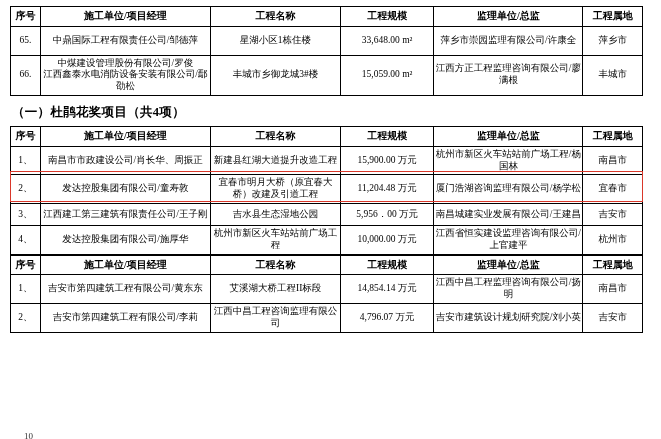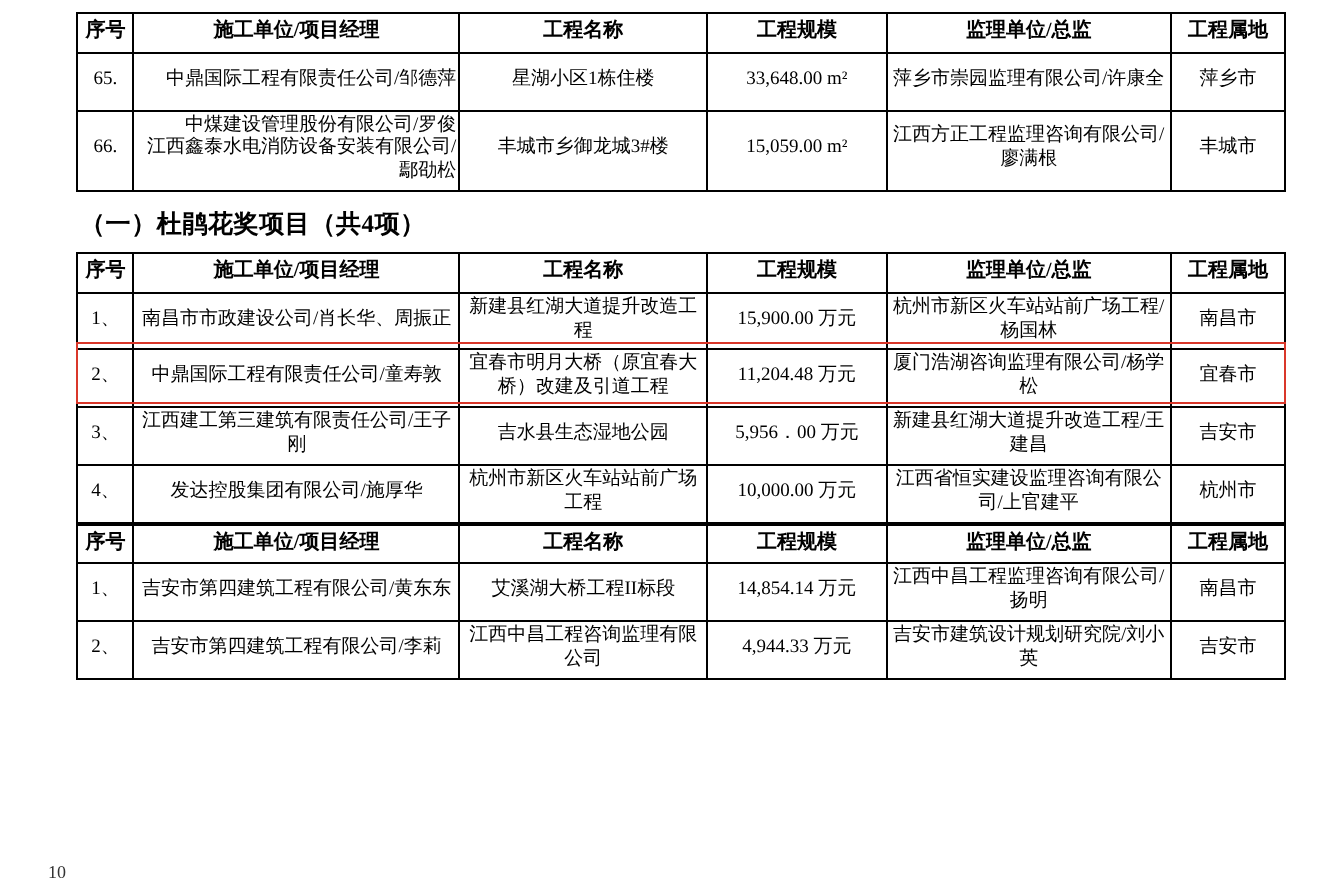--- a/index.html
+++ b/index.html
@@ -19,7 +19,7 @@
     width: 661px;
     height: 439px;
     box-sizing: border-box;
-    padding: 4px 18px 0 38px;
+    padding: 4px 18px 0 10px;
   }
   table {
     border-collapse: collapse;

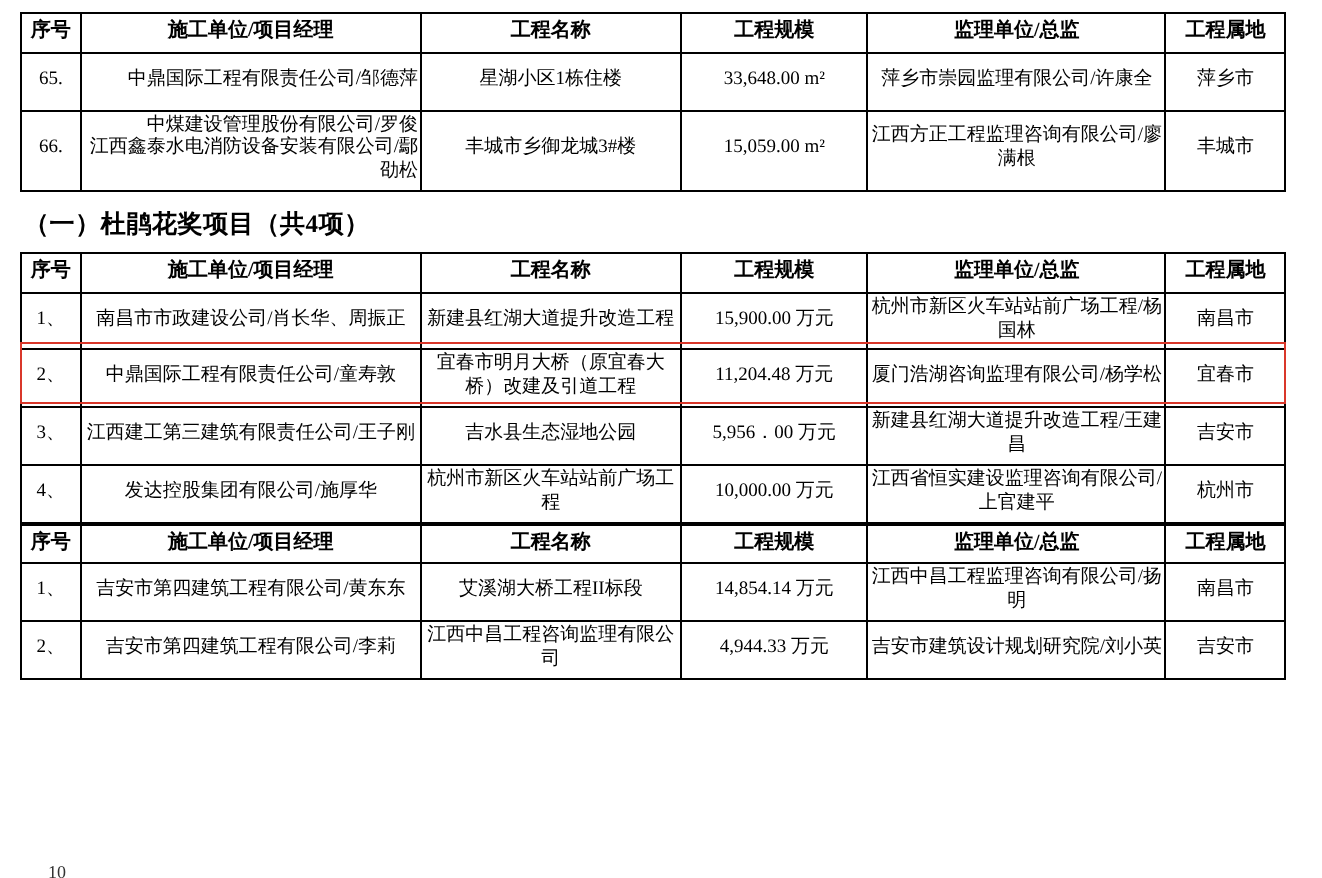--- a/index.html
+++ b/index.html
@@ -48,7 +48,7 @@
   .col-area { width: 56px; }
 
   .cell-left {
-    text-align: right;
+    text-align: center;
   }
   .heading {
     font-size: 12.5px;

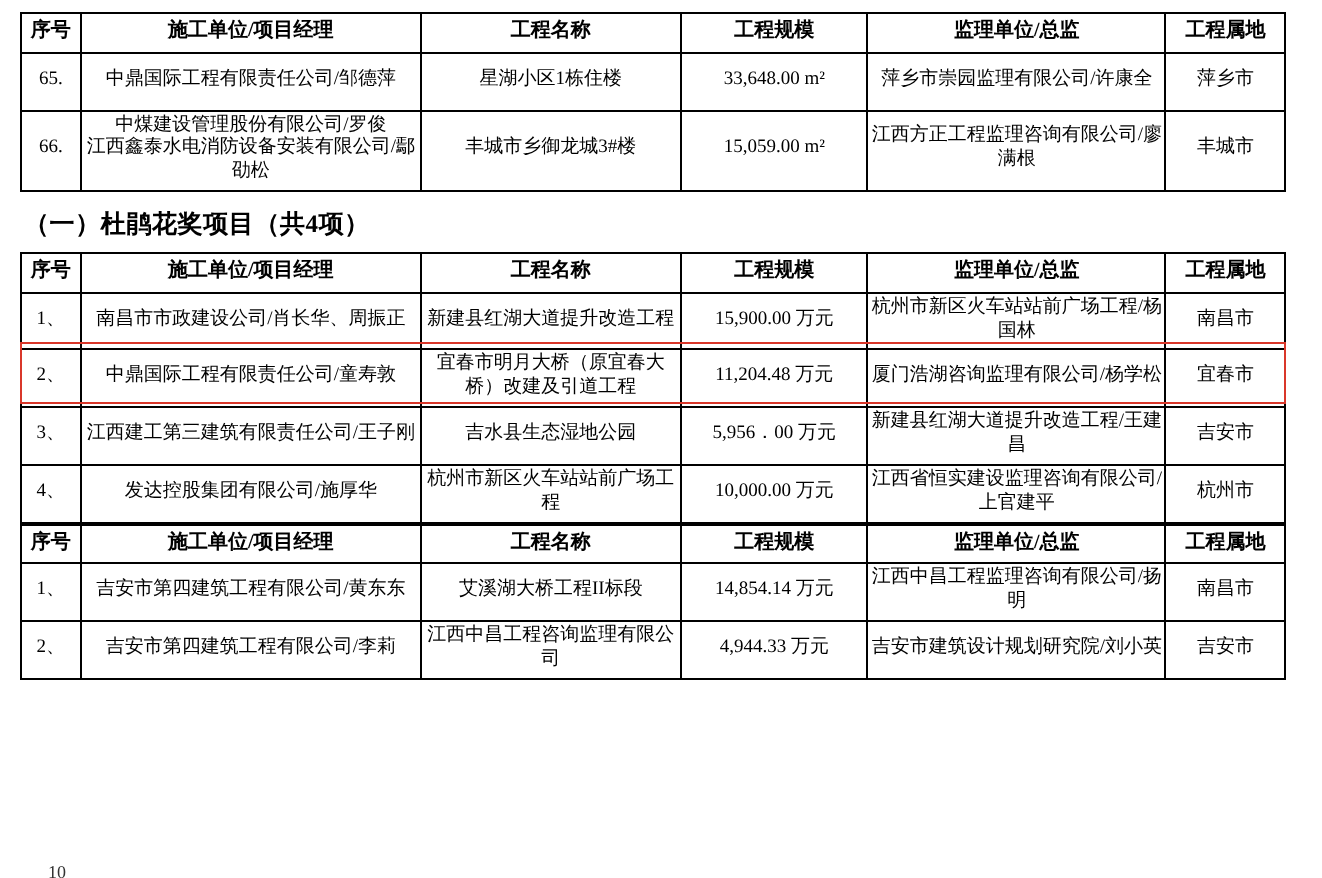--- a/index.html
+++ b/index.html
@@ -164,7 +164,7 @@
         </tr>
         <tr class="highlight-row" style="height:28px;">
           <td>2、</td>
-          <td>中鼎国际工程有限责任公司/童寿敦</td>
+          <td>发达控股集团有限公司/童寿敦</td>
           <td>宜春市明月大桥（原宜春大桥）改建及引道工程</td>
           <td>11,204.48 万元</td>
           <td>厦门浩湖咨询监理有限公司/杨学松</td>

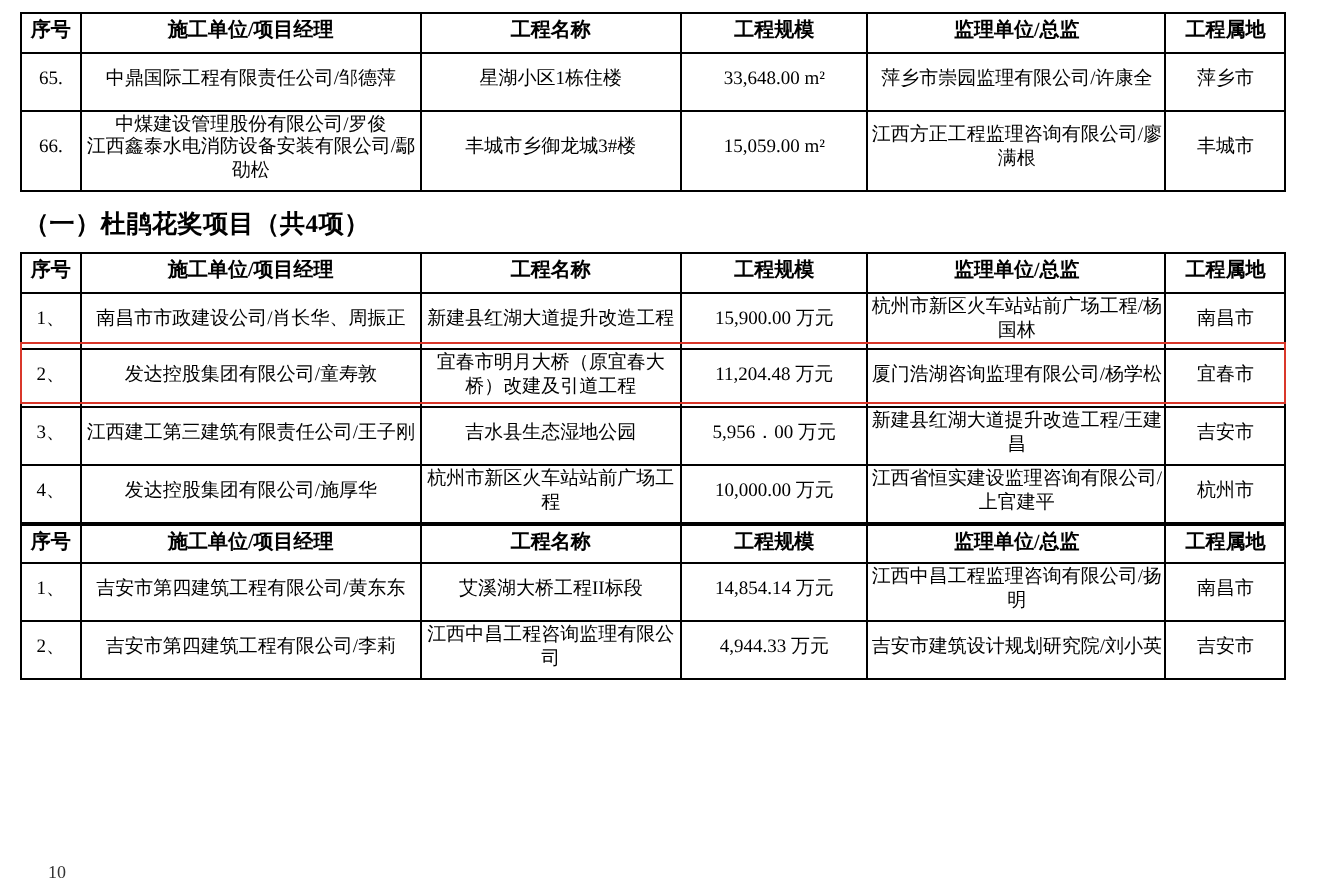--- a/index.html
+++ b/index.html
@@ -175,7 +175,7 @@
           <td>江西建工第三建筑有限责任公司/王子刚</td>
           <td>吉水县生态湿地公园</td>
           <td>5,956．00 万元</td>
-          <td>新建县红湖大道提升改造工程/王建昌</td>
+          <td>南昌城建实业发展有限公司/王建昌</td>
           <td>吉安市</td>
         </tr>
         <tr style="height:22px;">

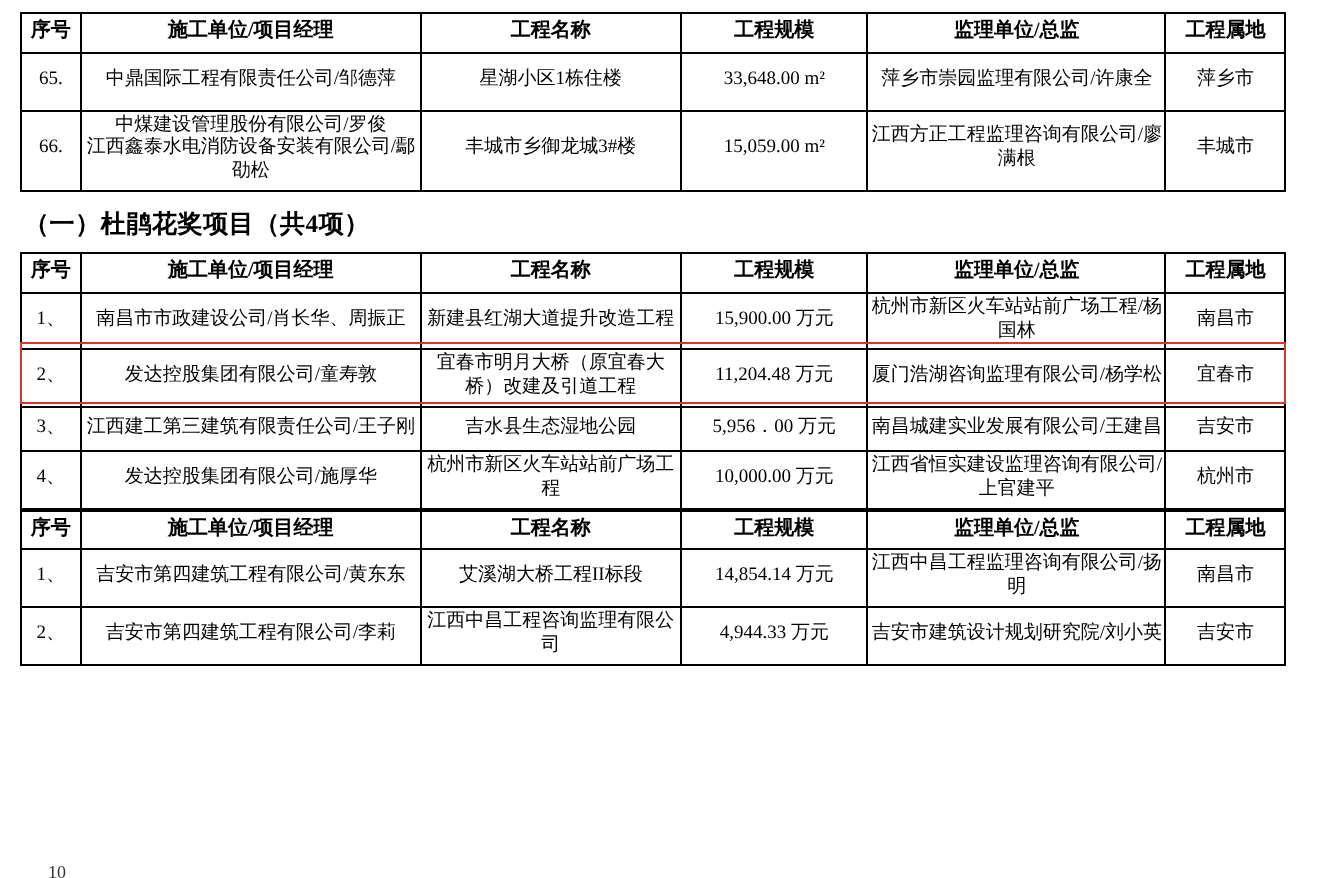--- a/index.html
+++ b/index.html
@@ -225,7 +225,7 @@
           <td>2、</td>
           <td>吉安市第四建筑工程有限公司/李莉</td>
           <td>江西中昌工程咨询监理有限公司</td>
-          <td>4,944.33 万元</td>
+          <td>4,796.07 万元</td>
           <td>吉安市建筑设计规划研究院/刘小英</td>
           <td>吉安市</td>
         </tr>

